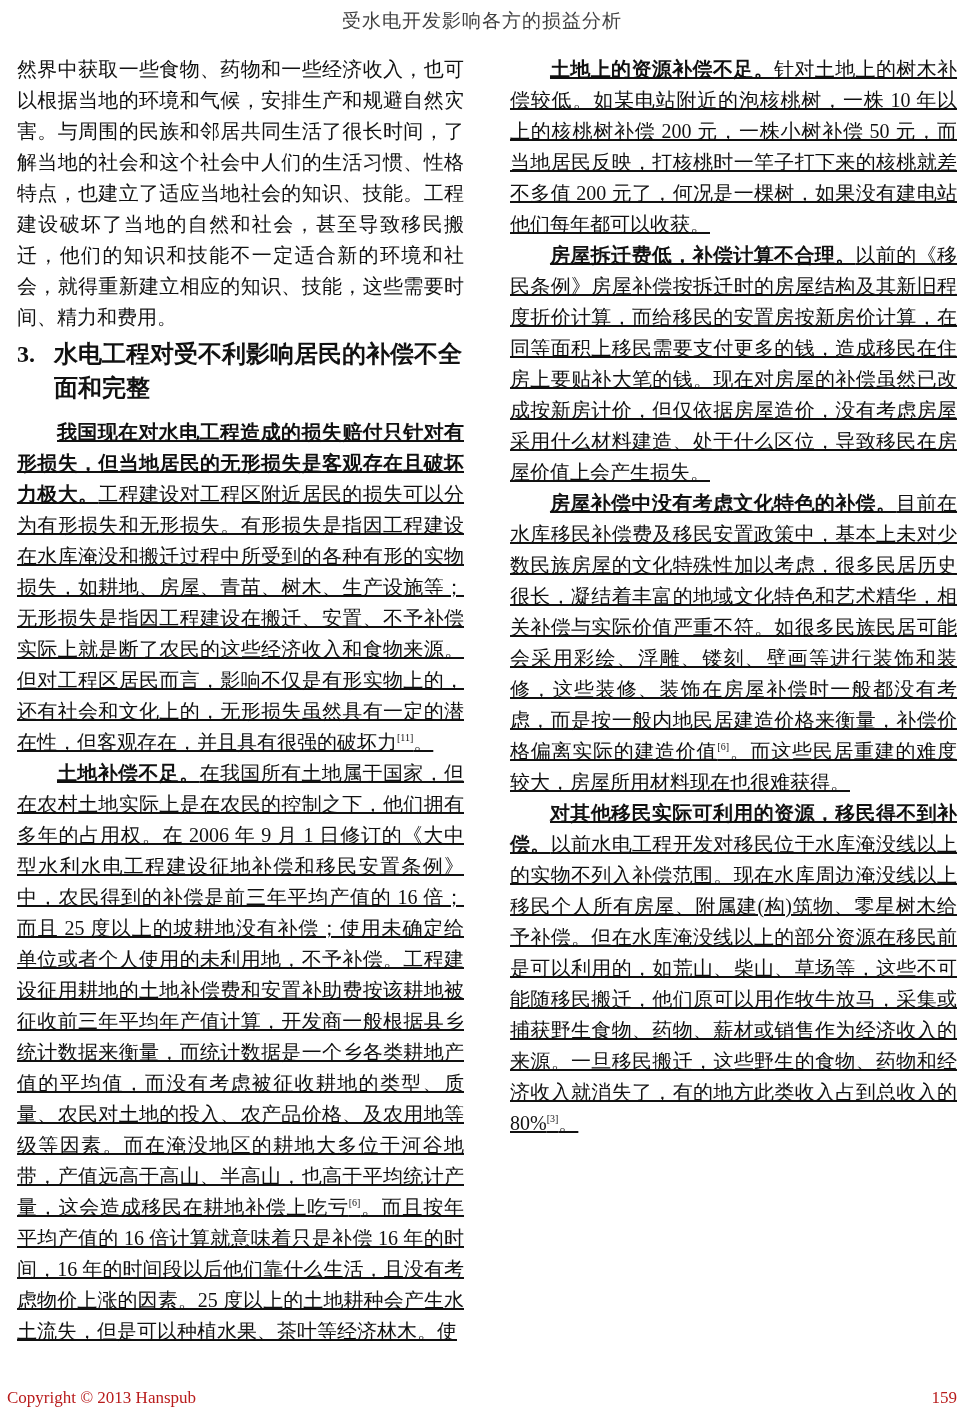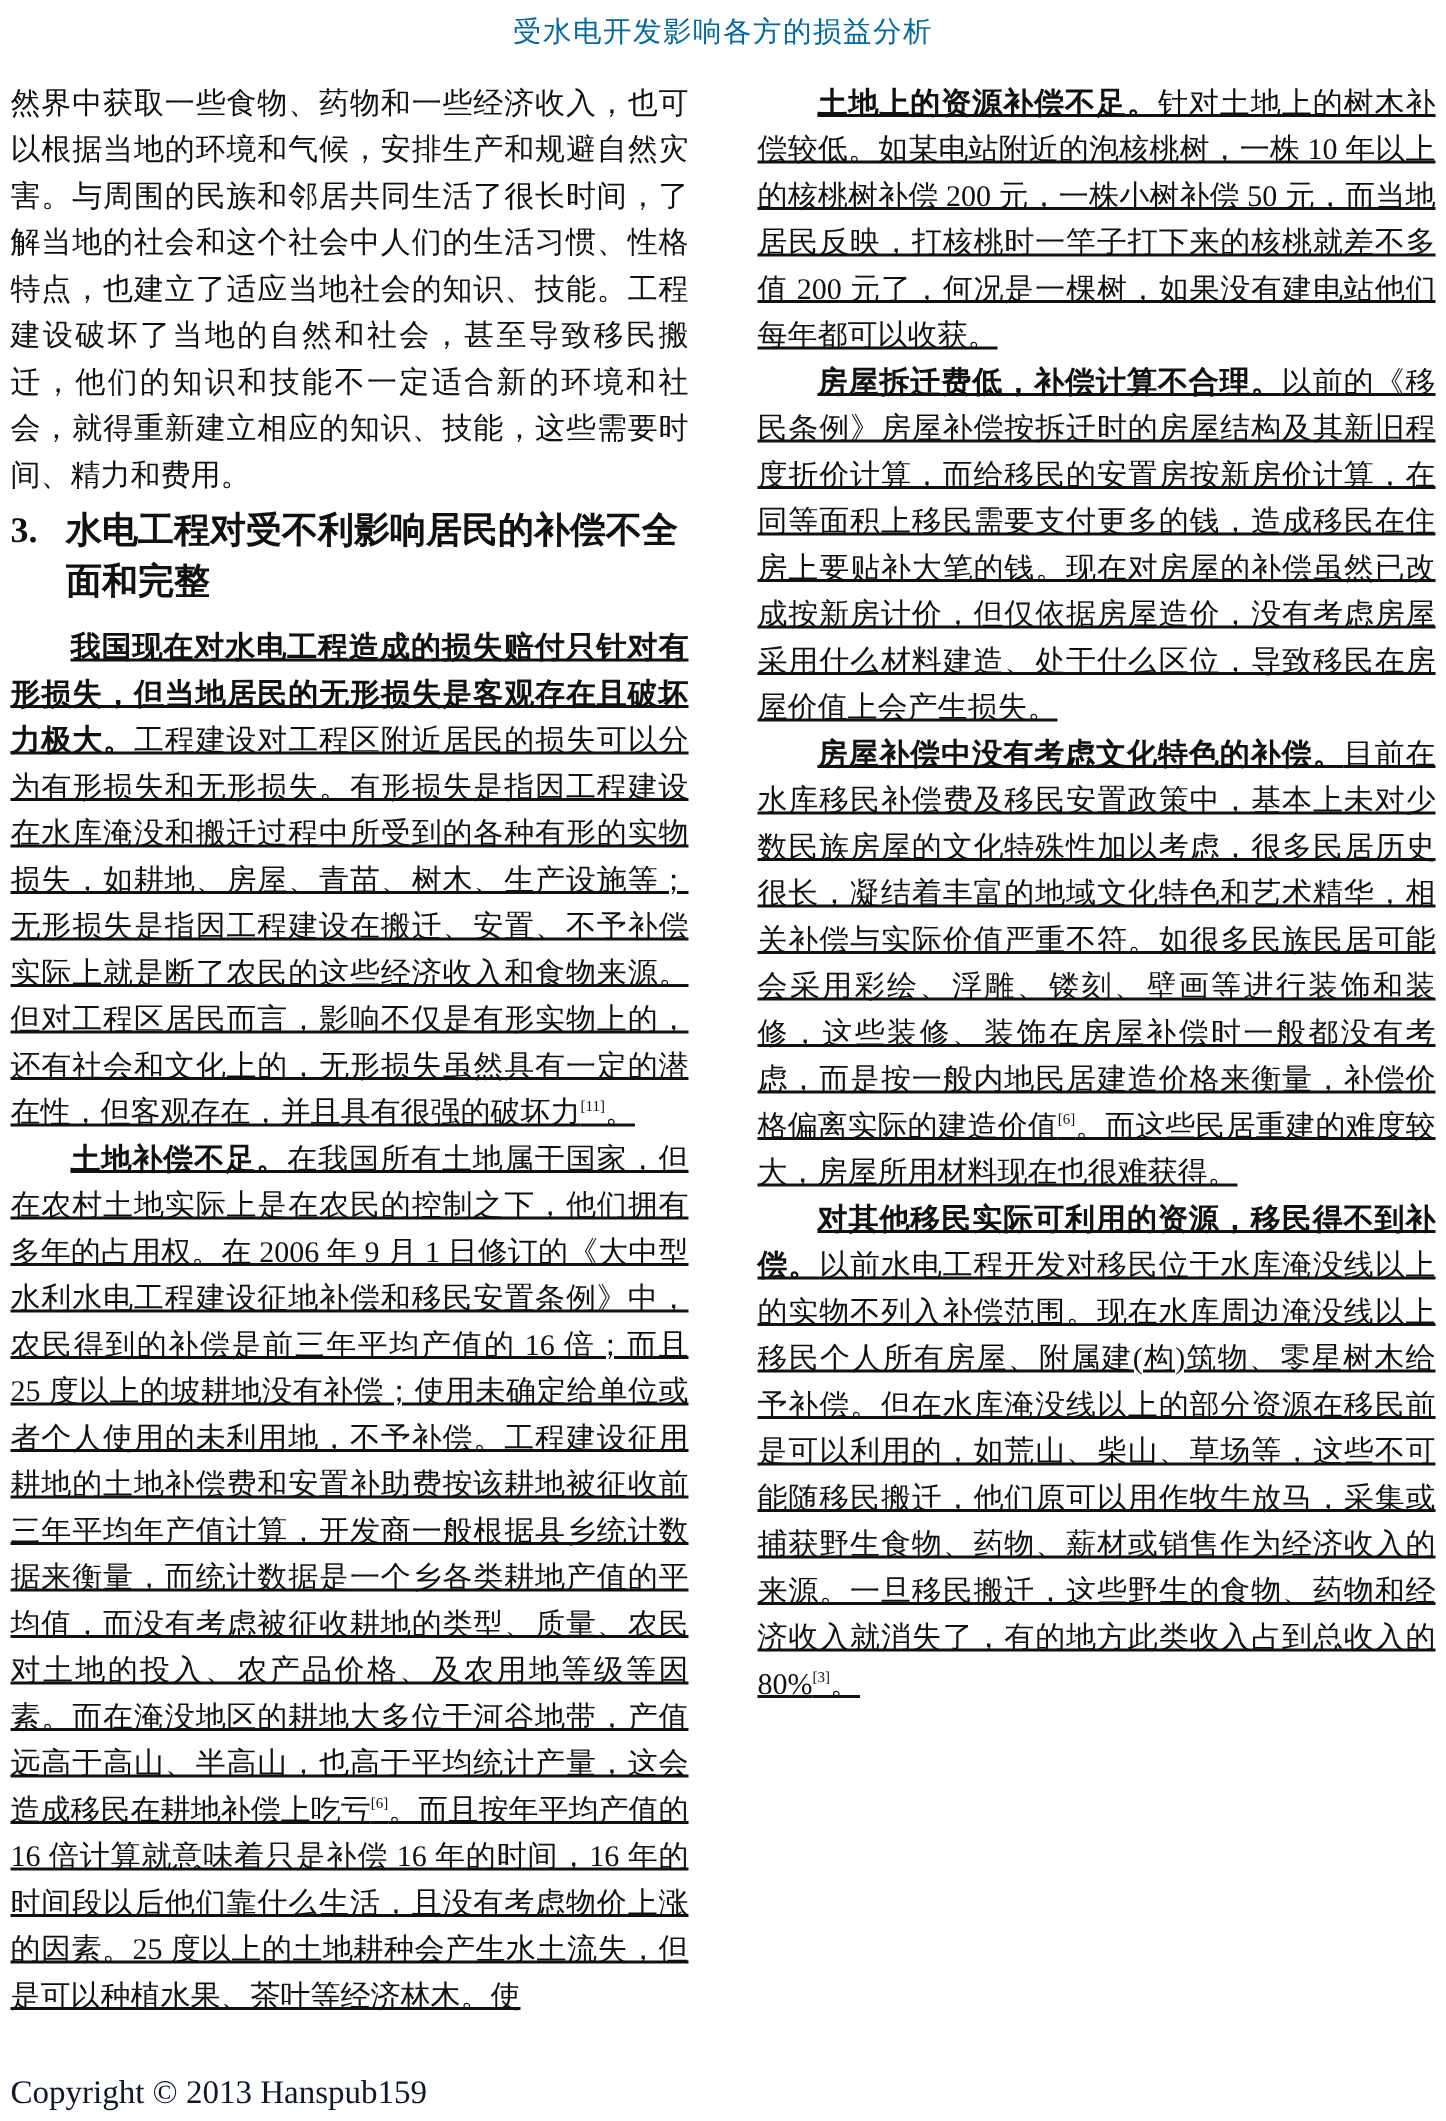--- a/index.html
+++ b/index.html
@@ -28,7 +28,7 @@
   }
   .running-title {
     font-size: 19px;
-    color: #0369a1;
+    color: #404040;
     letter-spacing: 1px;
   }
   .columns {

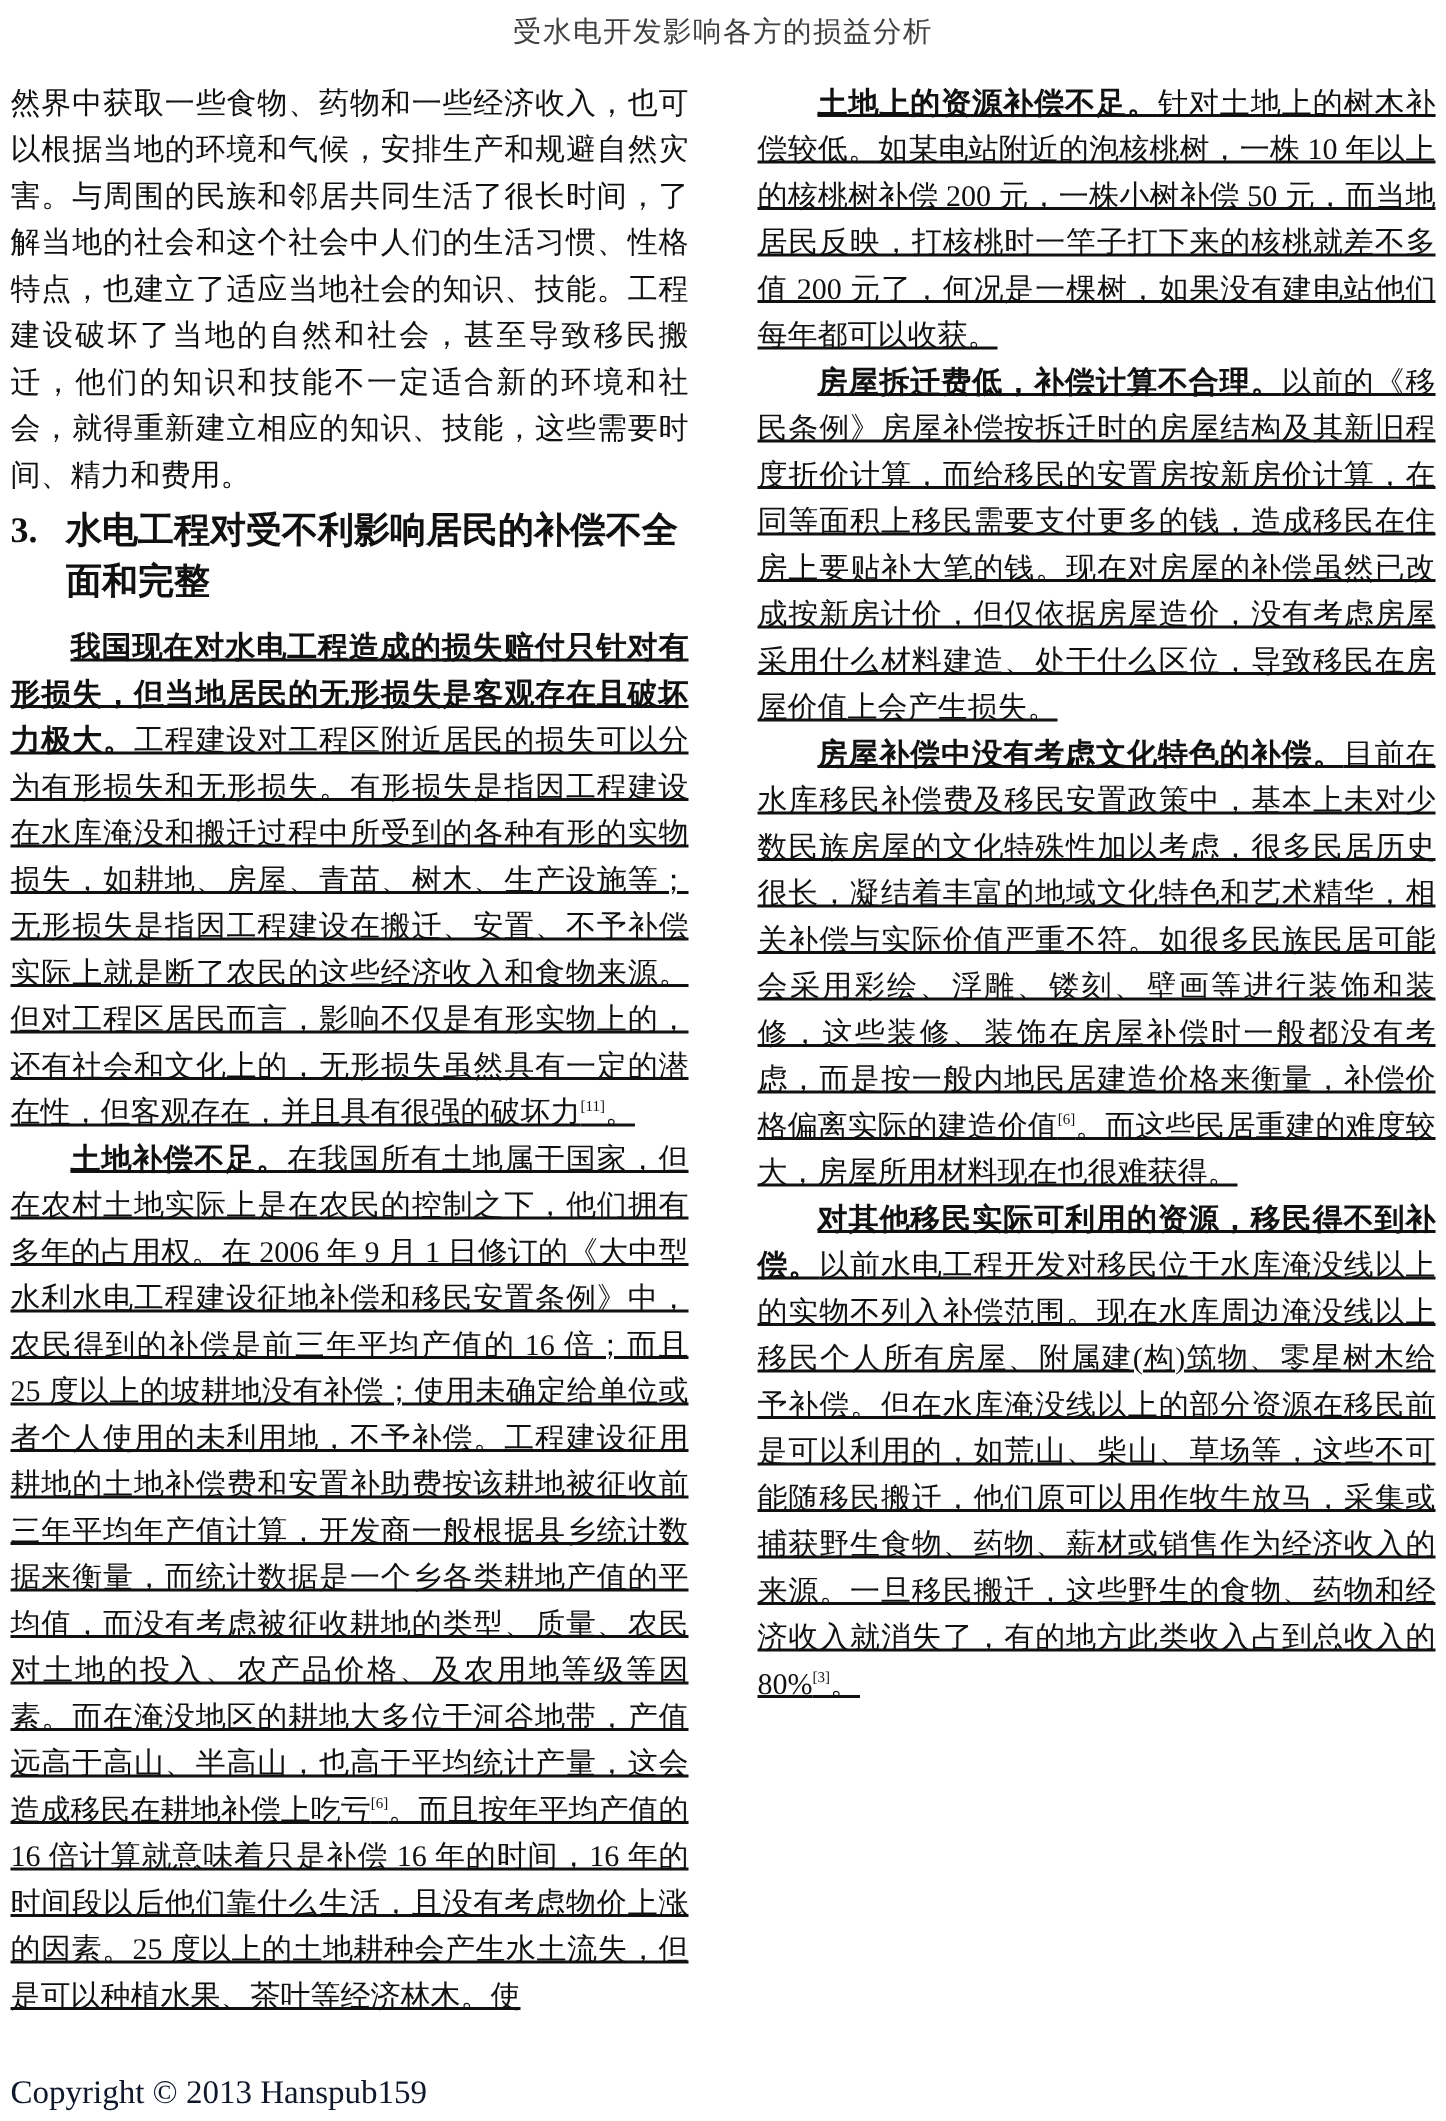--- a/index.html
+++ b/index.html
@@ -34,7 +34,7 @@
   .columns {
     position: absolute;
     top: 54px;
-    left: 7px;
+    left: 17px;
     right: 7px;
     display: flex;
     gap: 46px;

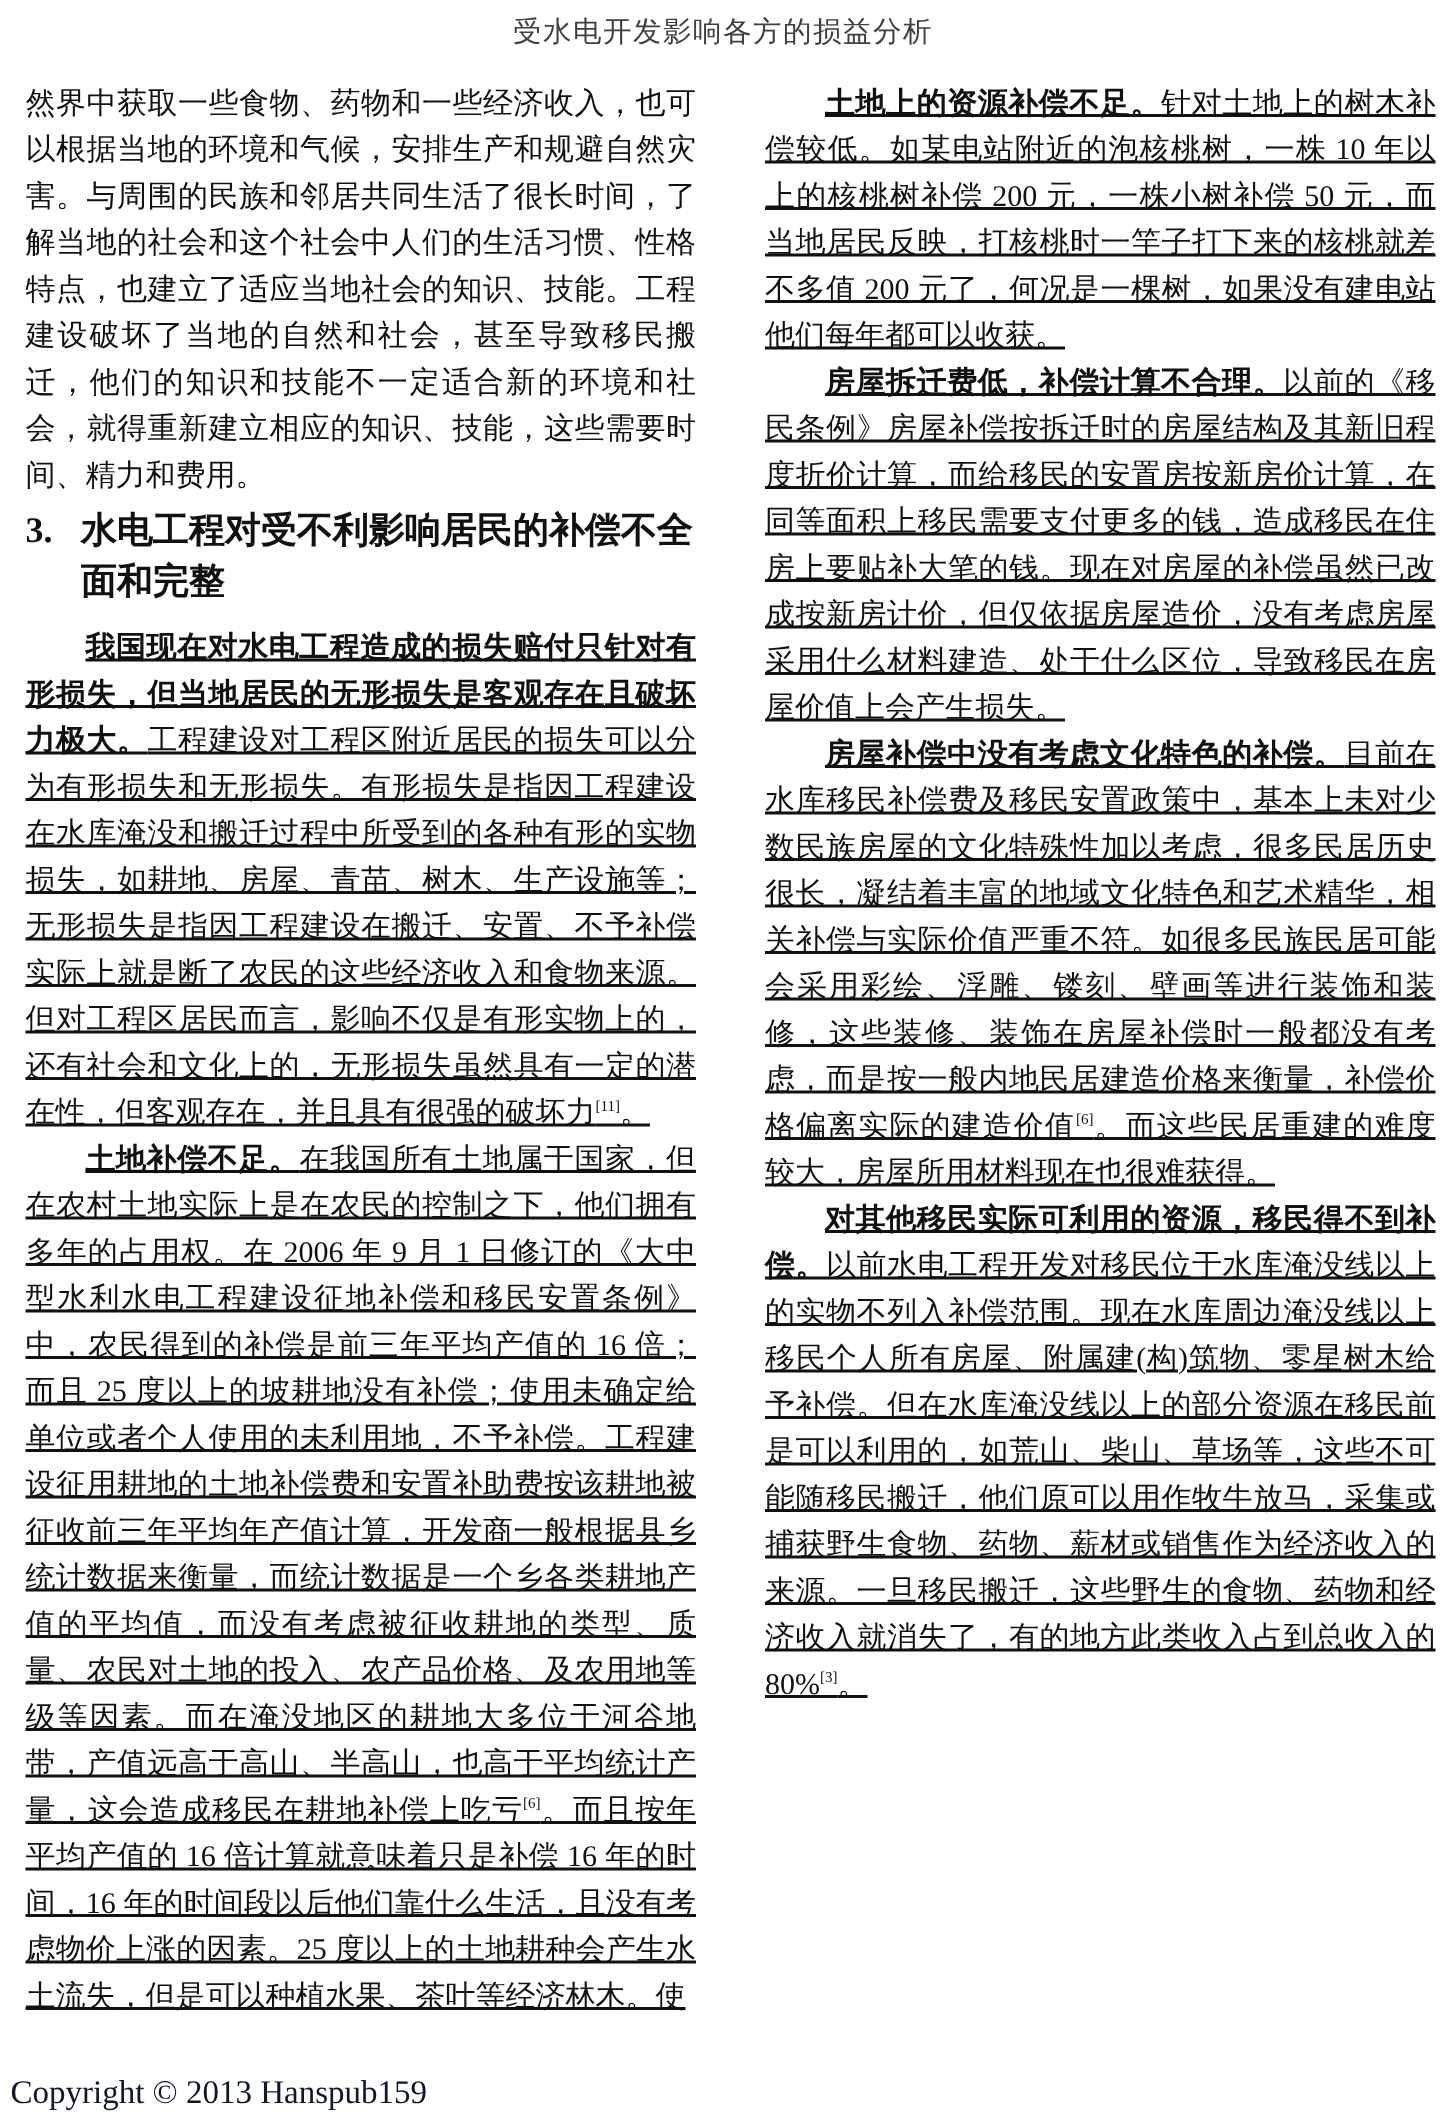--- a/index.html
+++ b/index.html
@@ -84,8 +84,9 @@
     left: 7px;
     right: 7px;
     display: flex;
-    font-size: 22px;
-    color: #0f172a;
+    justify-content: space-between;
+    font-size: 17px;
+    color: #b91c1c;
   }
 </style>
 </head>

